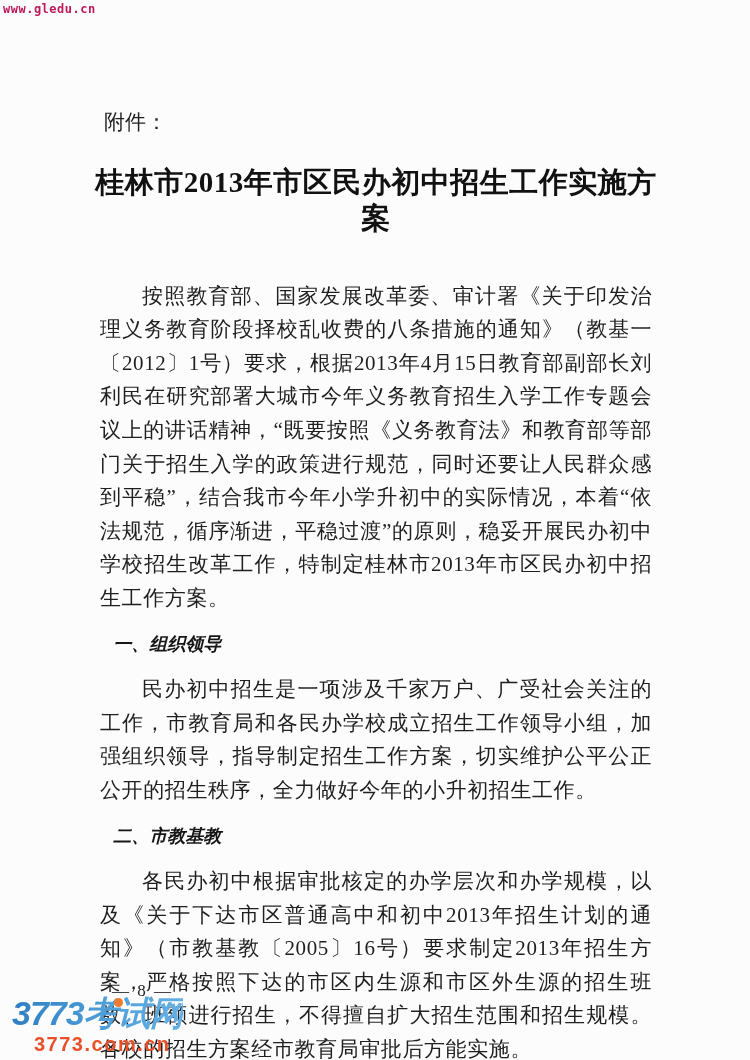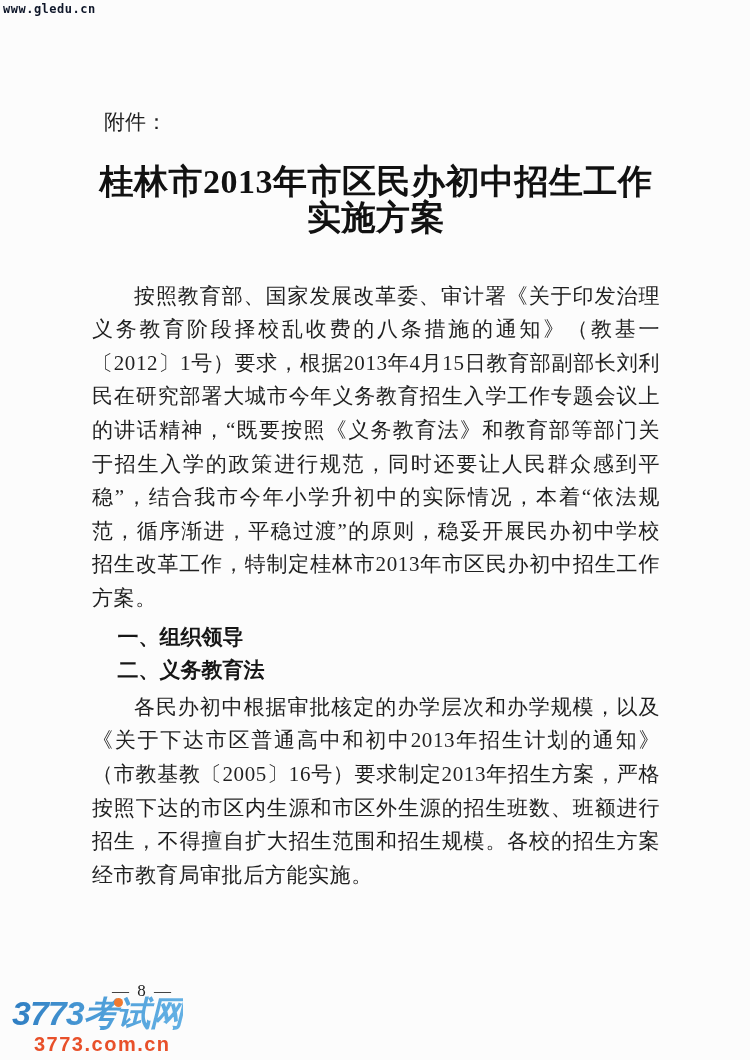--- a/index.html
+++ b/index.html
@@ -18,7 +18,7 @@
     font-family: "DejaVu Sans Mono", monospace;
     font-size: 12px;
     font-weight: bold;
-    color: #0f172a;
+    color: #be185d;
     letter-spacing: 0.5px;
   }
   .doc {

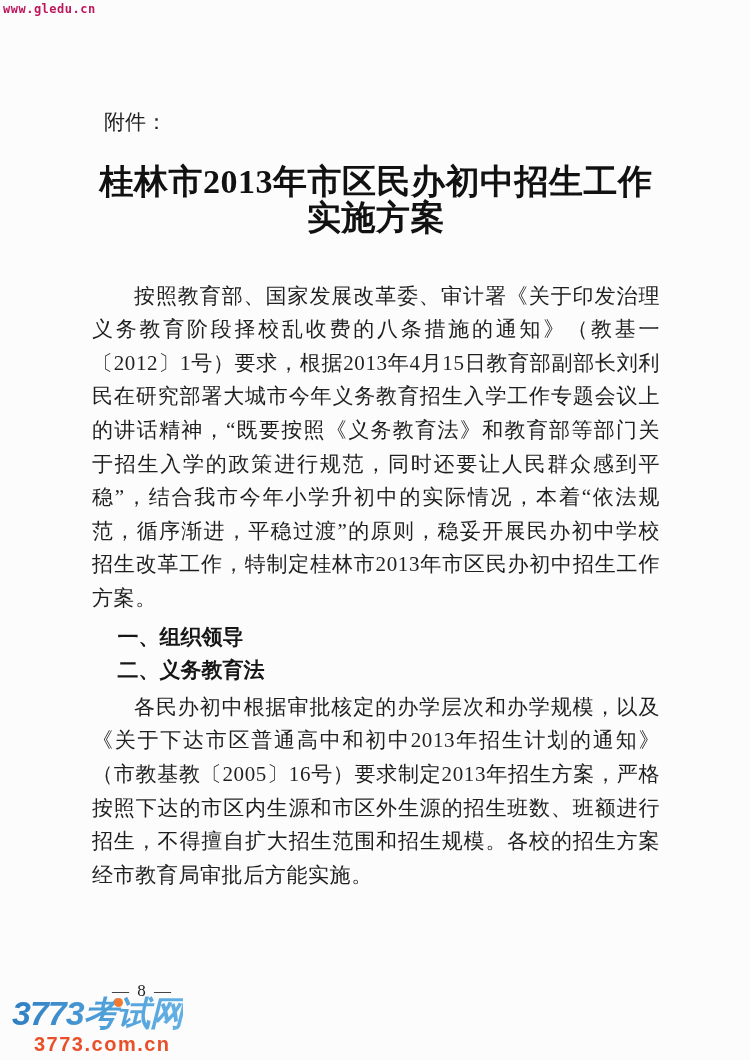--- a/index.html
+++ b/index.html
@@ -33,7 +33,7 @@
   }
   .attachment { margin: 16px; }
   .title {
-    font-size: 34px;
+    font-size: 29px;
     font-weight: bold;
     text-align: center;
     text-indent: 0;

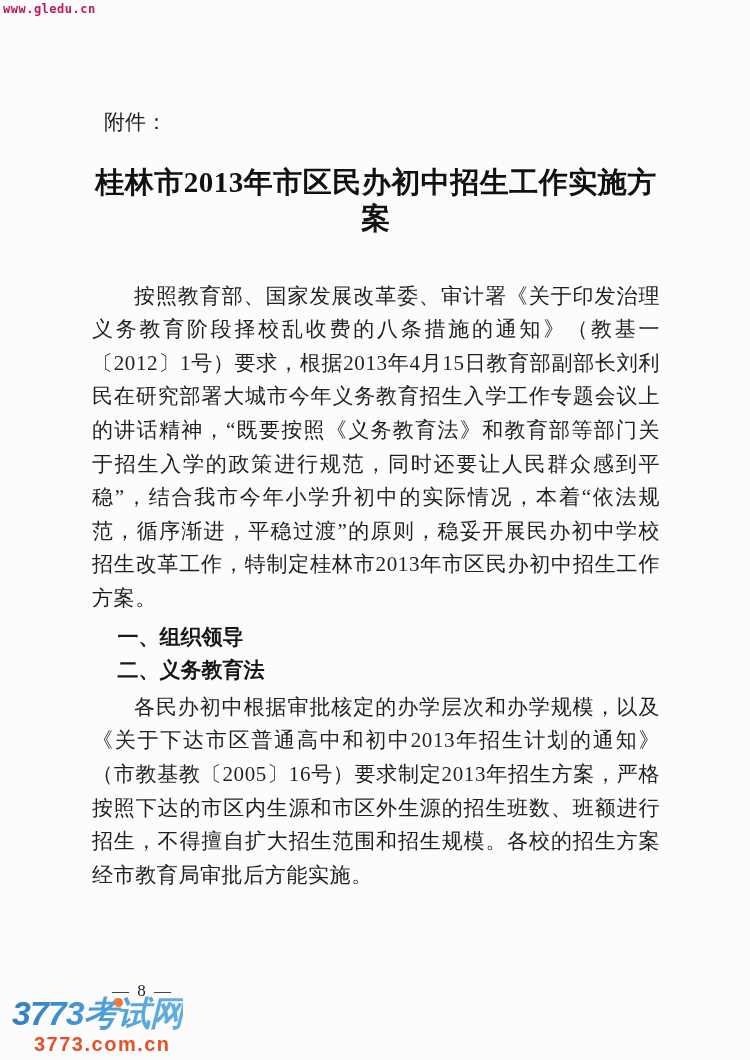--- a/index.html
+++ b/index.html
@@ -43,7 +43,7 @@
     color: #111;
   }
   .para {
-    margin: 4px;
+    margin: 12px;
     text-indent: 2em;
     text-justify: inter-character;
     letter-spacing: 0.6px;

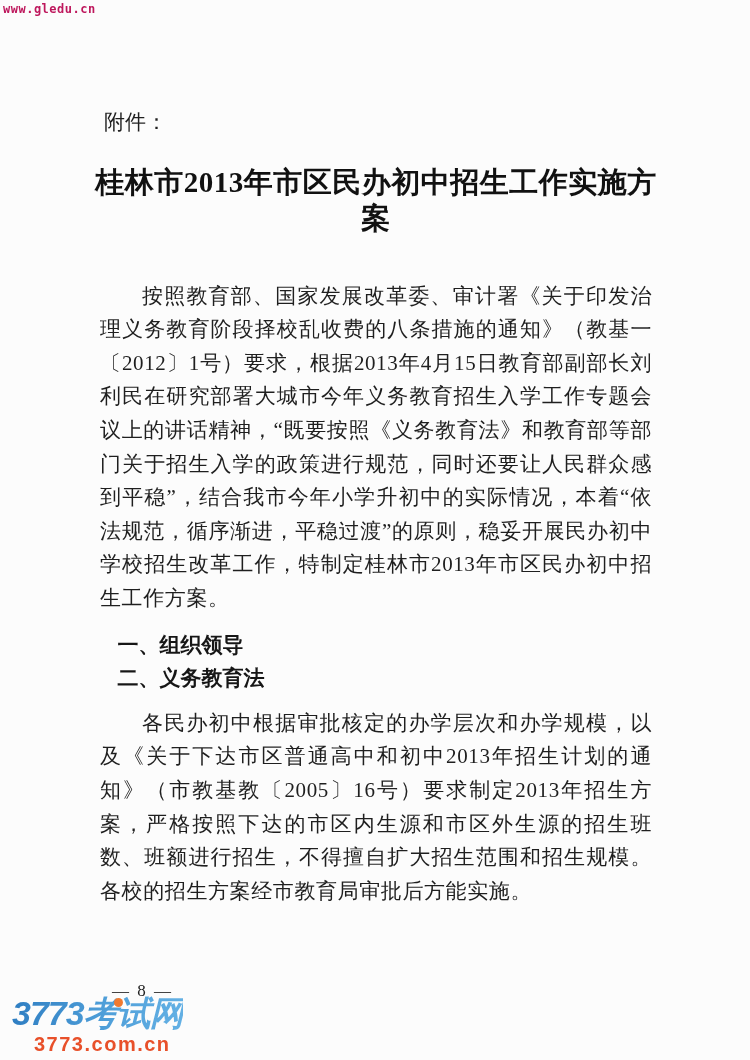--- a/index.html
+++ b/index.html
@@ -52,11 +52,12 @@
   .heading {
     font-family: "Liberation Sans", sans-serif;
     font-weight: bold;
-    font-size: 21px;
+    font-size: 18px;
     line-height: 33.6px;
     margin: 0;
     text-indent: 1.4em;
     color: #161616;
+    font-style: italic;
   }
   .subheading {
     margin: 0;

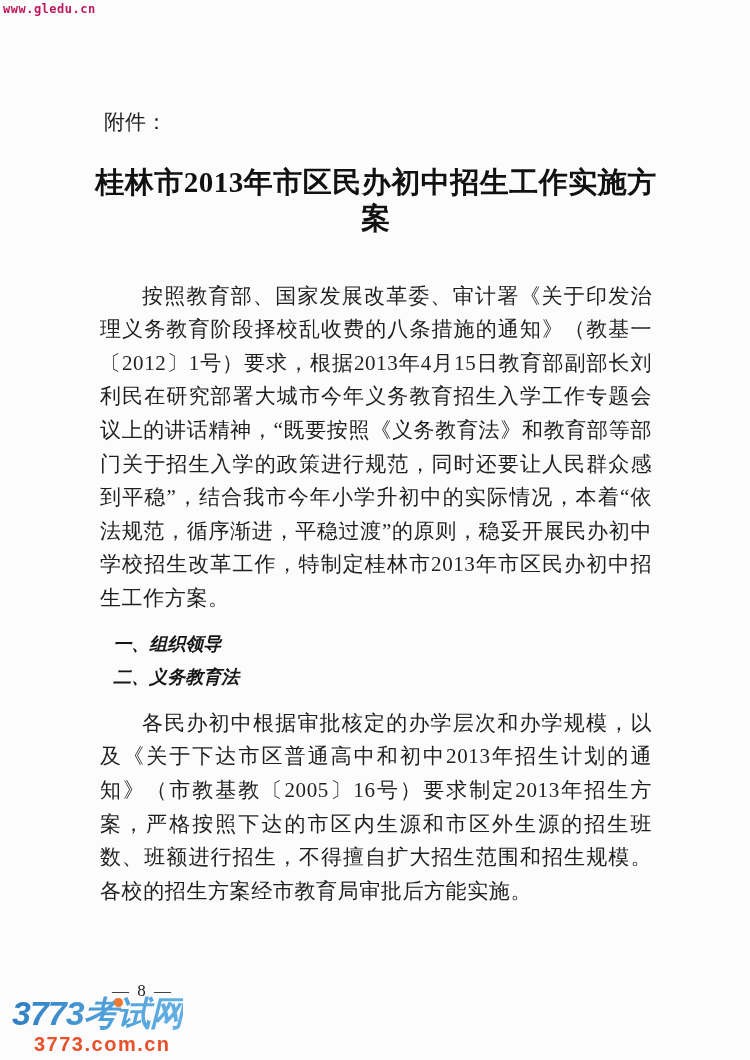--- a/index.html
+++ b/index.html
@@ -128,6 +128,7 @@
 
   <h2 class="heading">一、组织领导</h2>
 
+  <p class="para">民办初中招生是一项涉及千家万户、广受社会关注的工作，市教育局和各民办学校成立招生工作领导小组，加强组织领导，指导制定招生工作方案，切实维护公平公正公开的招生秩序，全力做好今年的小升初招生工作。</p>
 
   <h2 class="heading">二、义务教育法</h2>
 

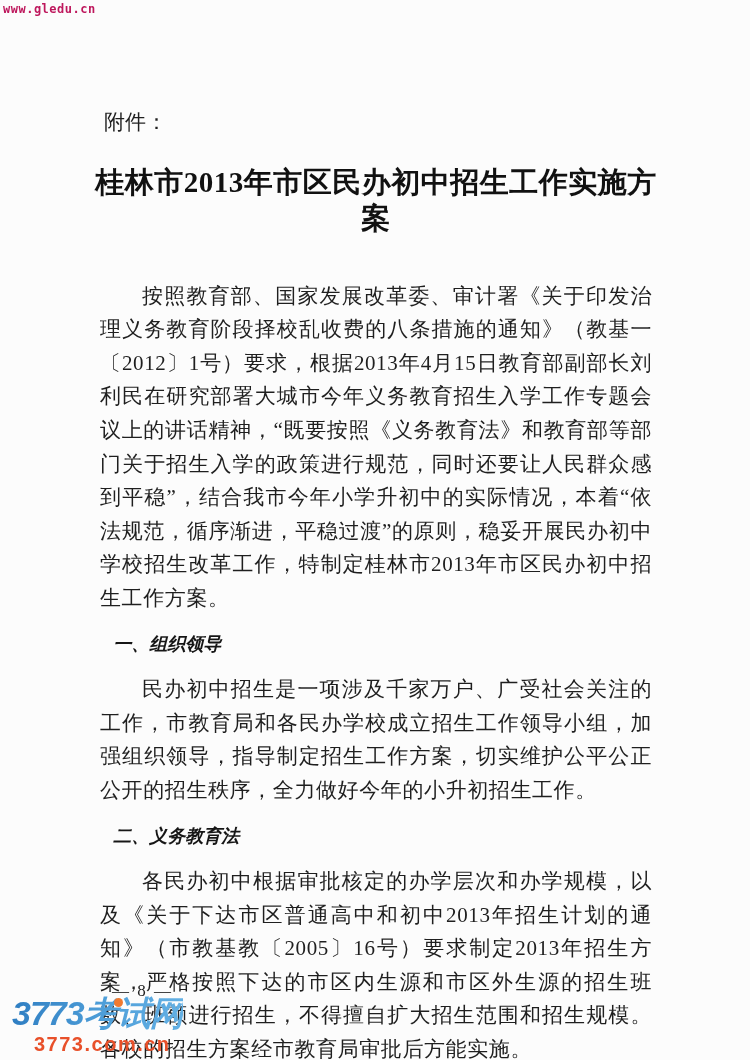--- a/index.html
+++ b/index.html
@@ -130,7 +130,7 @@
 
   <p class="para">民办初中招生是一项涉及千家万户、广受社会关注的工作，市教育局和各民办学校成立招生工作领导小组，加强组织领导，指导制定招生工作方案，切实维护公平公正公开的招生秩序，全力做好今年的小升初招生工作。</p>
 
-  <h2 class="heading">二、义务教育法</h2>
+  <h2 class="heading">二、市教基教</h2>
 
 
   <p class="para">各民办初中根据审批核定的办学层次和办学规模，以及《关于下达市区普通高中和初中2013年招生计划的通知》（市教基教〔2005〕16号）要求制定2013年招生方案，严格按照下达的市区内生源和市区外生源的招生班数、班额进行招生，不得擅自扩大招生范围和招生规模。各校的招生方案经市教育局审批后方能实施。</p>

